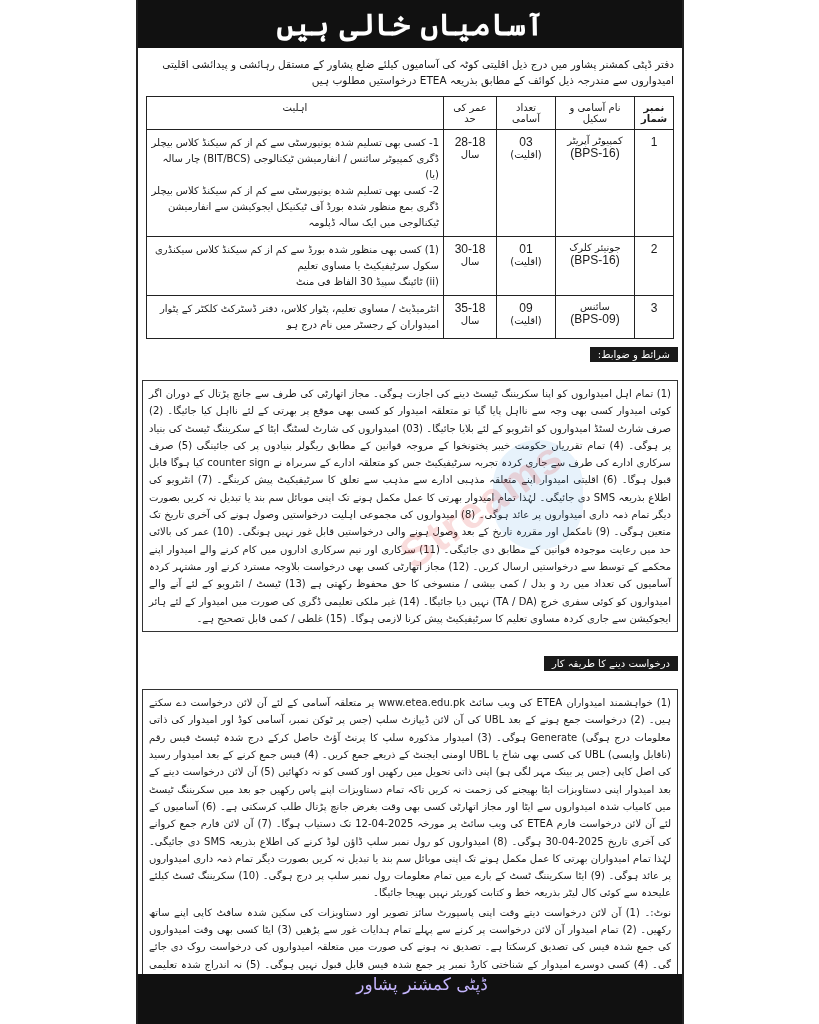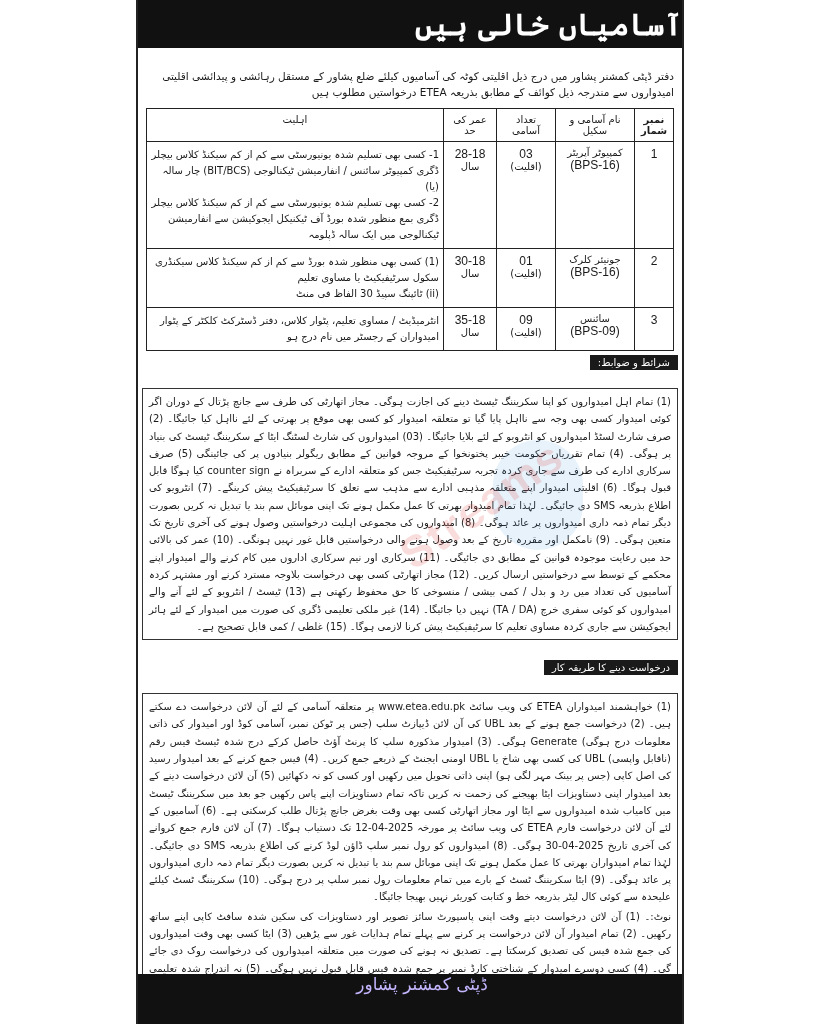--- a/index.html
+++ b/index.html
@@ -13,7 +13,7 @@
     background:#fff;
   }
   .banner {
-    background:#111; color:#fff; height:48px; display:flex; align-items:center; justify-content:flex-start;
+    background:#111; color:#fff; height:48px; display:flex; align-items:center; justify-content:center;
     font-family:"DejaVu Serif", serif; font-weight:bold; font-size:30px; direction:rtl;
   }
   .intro {

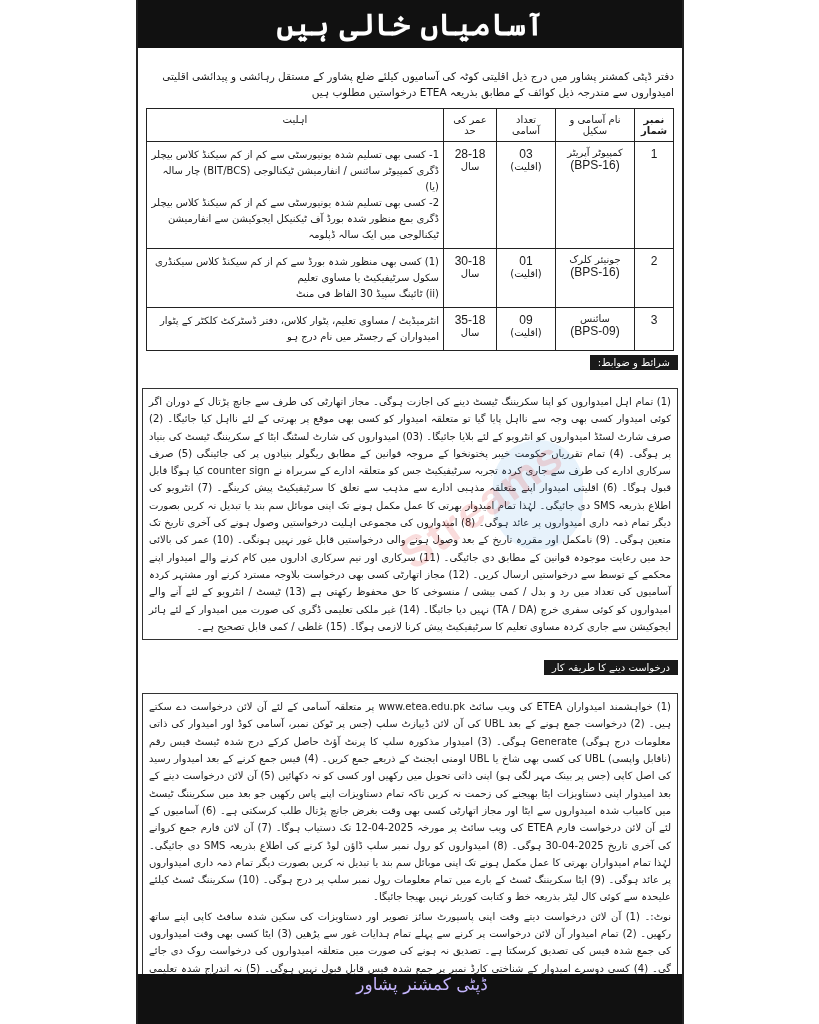--- a/index.html
+++ b/index.html
@@ -17,7 +17,7 @@
     font-family:"DejaVu Serif", serif; font-weight:bold; font-size:30px; direction:rtl;
   }
   .intro {
-    direction:rtl; text-align:right; font-size:10.5px; line-height:16px; padding:20px 8px 4px 8px;
+    direction:rtl; text-align:right; font-size:10.5px; line-height:16px; padding:8px 8px 4px 8px;
   }
   table.posts {
     direction:rtl; width:528px; margin:4px auto 0 auto; border-collapse:collapse; font-size:10px;

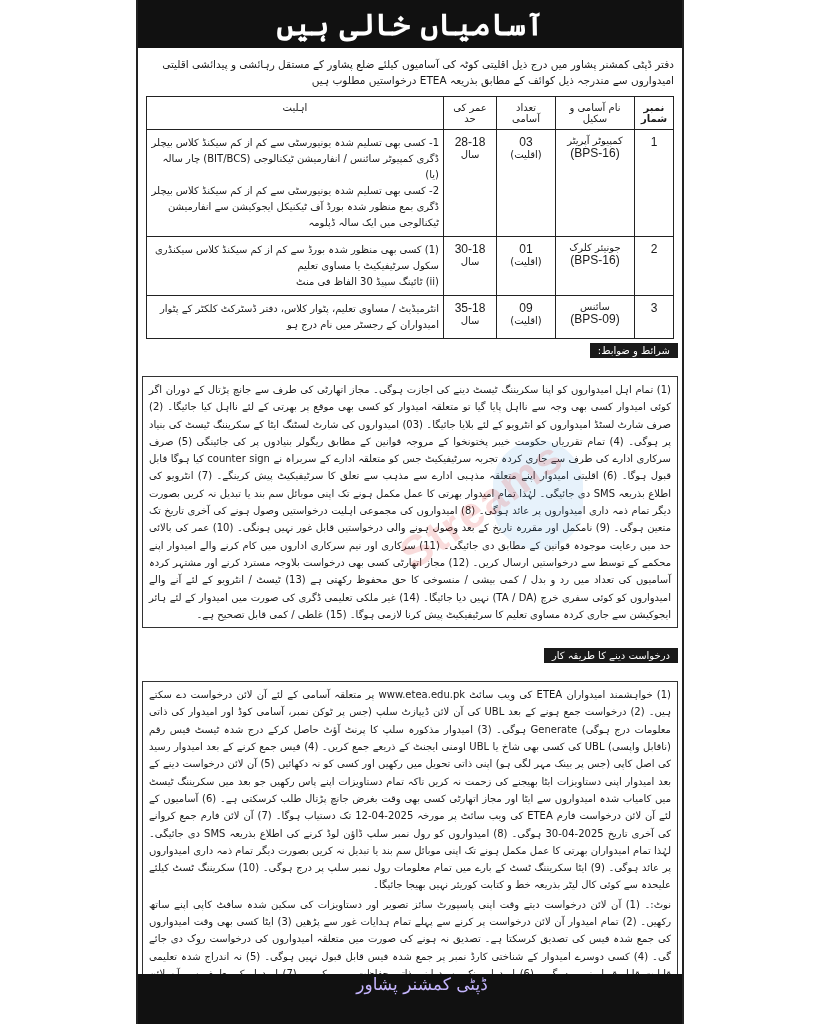--- a/index.html
+++ b/index.html
@@ -34,7 +34,7 @@
   .latin { font-family:"Liberation Sans", sans-serif; direction:ltr; unicode-bidi:embed; font-size:12px; }
   .sec-head {
     direction:rtl; display:inline-block; background:#1a1a1a; color:#fff; font-size:10px;
-    padding:2px 8px; margin:0 4px 2px 0;
+    padding:2px 8px; margin:8px 4px 2px 0;
   }
   .sec-wrap { direction:rtl; text-align:right; }
   .box {

